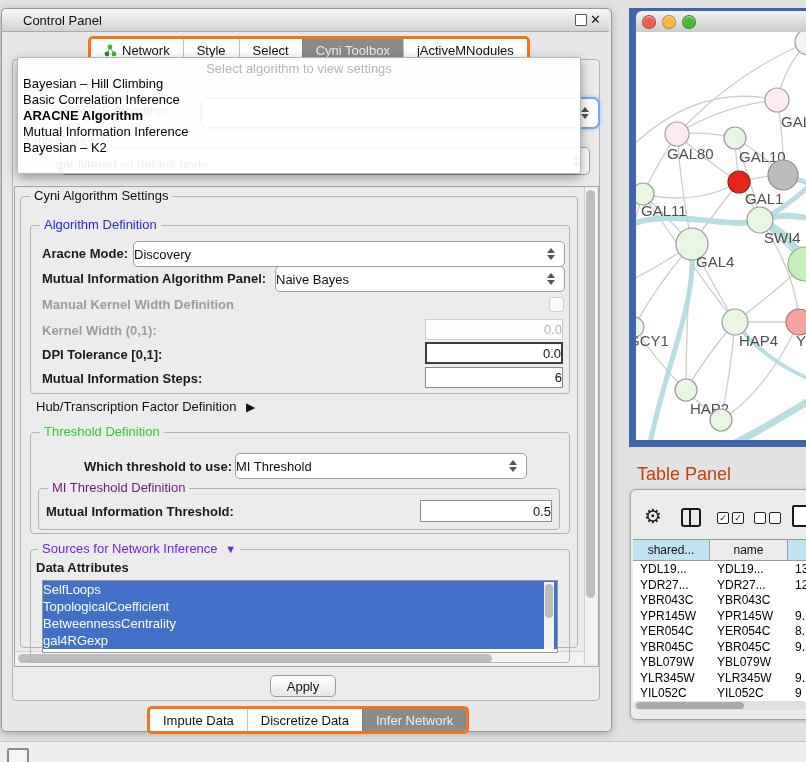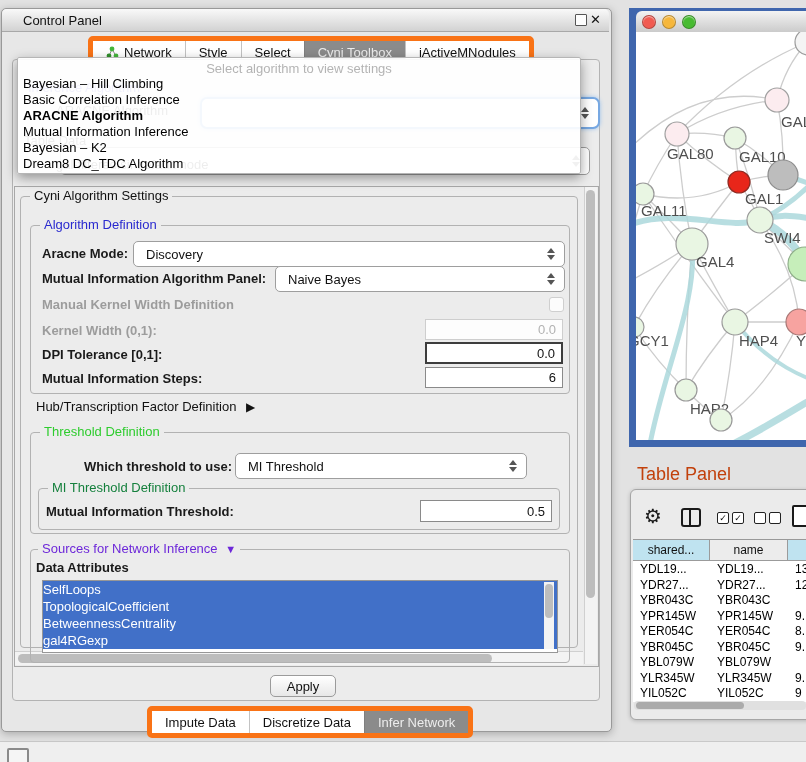--- a/index.html
+++ b/index.html
@@ -15,7 +15,7 @@
   .float-btn{width:10px;height:10px;border:1.5px solid #555;background:#fdfdfd;border-radius:1px;}
   .close-btn{font-size:13px;font-weight:bold;color:#111;line-height:13px;}
   
-  .seg{display:inline-flex;border:5px solid #f97316;border-radius:5px;overflow:hidden;background:#fff;height:22px;justify-content:flex-end;}
+  .seg{display:inline-flex;border:3px solid #f97316;border-radius:5px;overflow:hidden;background:#fff;height:22px;justify-content:flex-end;}
   .seg .segitem{display:flex;align-items:center;padding:0 13px;font-size:13px;color:#111;background:#fff;
                 border-left:1px solid #c3c3c3;white-space:nowrap;cursor:default;}
   .seg .segitem:first-child{border-left:none;}

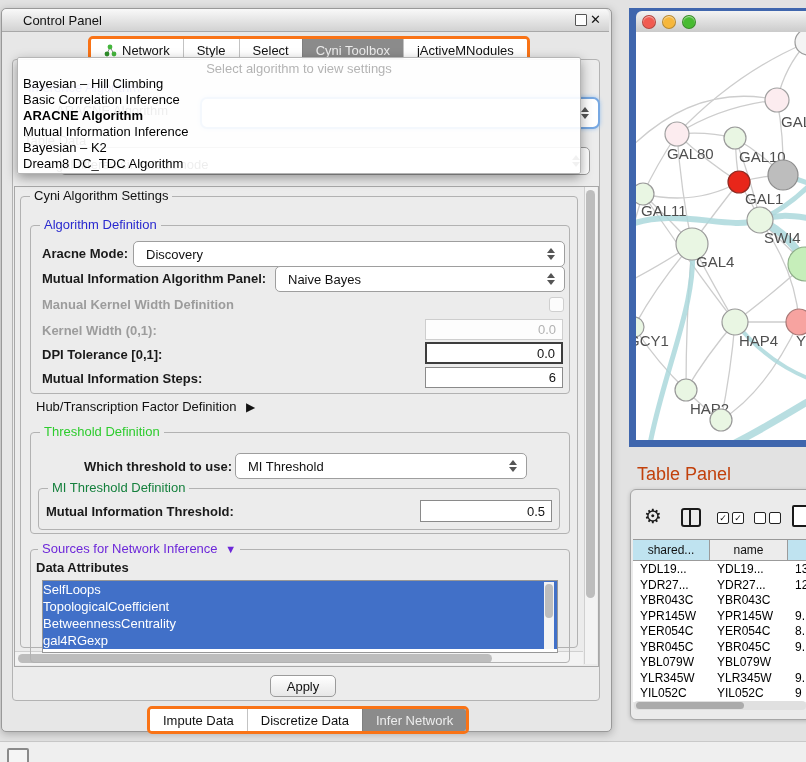--- a/index.html
+++ b/index.html
@@ -234,7 +234,6 @@
         <div class="pitem sel">ARACNE Algorithm</div>
         <div class="pitem">Mutual Information Inference</div>
         <div class="pitem">Bayesian – K2</div>
-        <div class="pitem">Dream8 DC_TDC Algorithm</div>
       </div>
   </div>
 

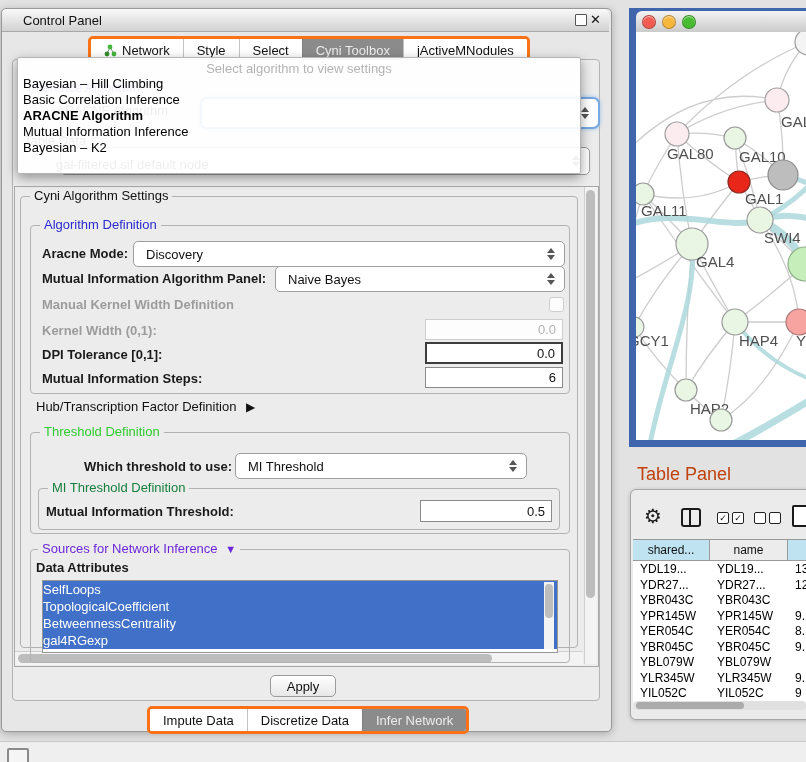--- a/index.html
+++ b/index.html
@@ -23,7 +23,7 @@
   
   .content-panel{background:#ececec;border:1px solid #b3b3b3;border-radius:4px;}
   .combo{background:#fff;border:1px solid #9e9e9e;border-radius:5px;display:flex;align-items:center;font-size:13px;color:#111;}
-  .combo .val{padding-left:12px;flex:1;}
+  .combo .val{flex:1;}
   .stepper{width:8px;margin-right:9px;display:flex;flex-direction:column;align-items:center;gap:2px;}
   .stepper .up{width:0;height:0;border-left:4px solid transparent;border-right:4px solid transparent;border-bottom:5px solid #555;}
   .stepper .dn{width:0;height:0;border-left:4px solid transparent;border-right:4px solid transparent;border-top:5px solid #555;}

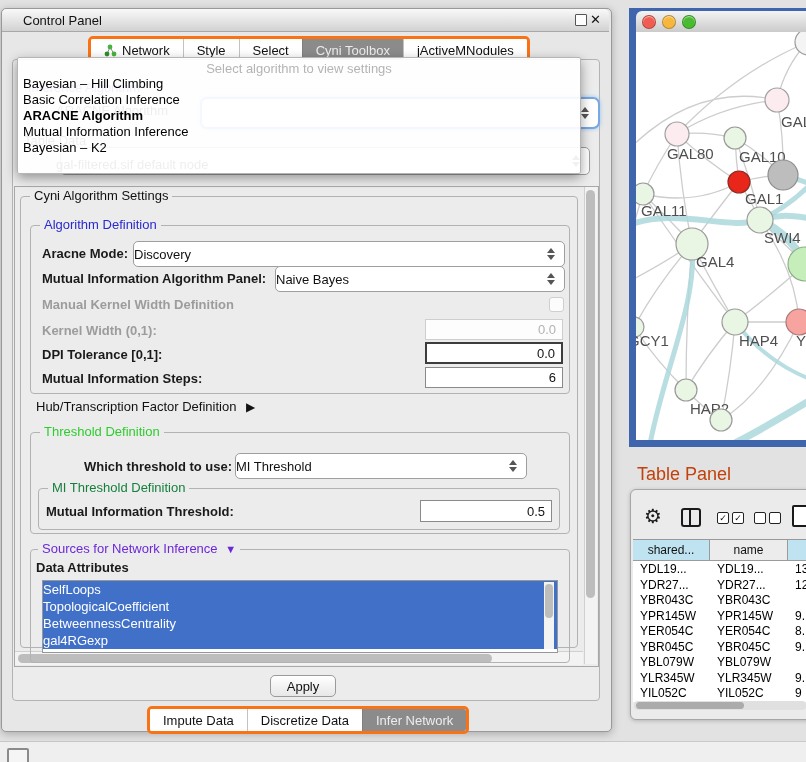--- a/index.html
+++ b/index.html
@@ -31,7 +31,7 @@
   .grp-label{position:absolute;font-size:13px;background:#ececec;padding:0 4px;line-height:14px;white-space:nowrap;}
   .lbl{font-size:13px;font-weight:bold;color:#1a1a1a;white-space:nowrap;}
   .lbl.dis{color:#9c9c9c;}
-  input.fld{position:absolute;font-family:inherit;font-size:13px;text-align:right;padding:0 6px;color:#111;
+  input.fld{position:absolute;font-family:inherit;font-size:13px;text-align:right;padding:0 0;color:#111;
             background:#fff;border:1px solid #8a8a8a;box-sizing:border-box;}
   input.fld.focus{border:2px solid #3d3d3d;}
   input.fld.dis{border:1px solid #cecece;background:#fdfdfd;color:#b2b2b2;}

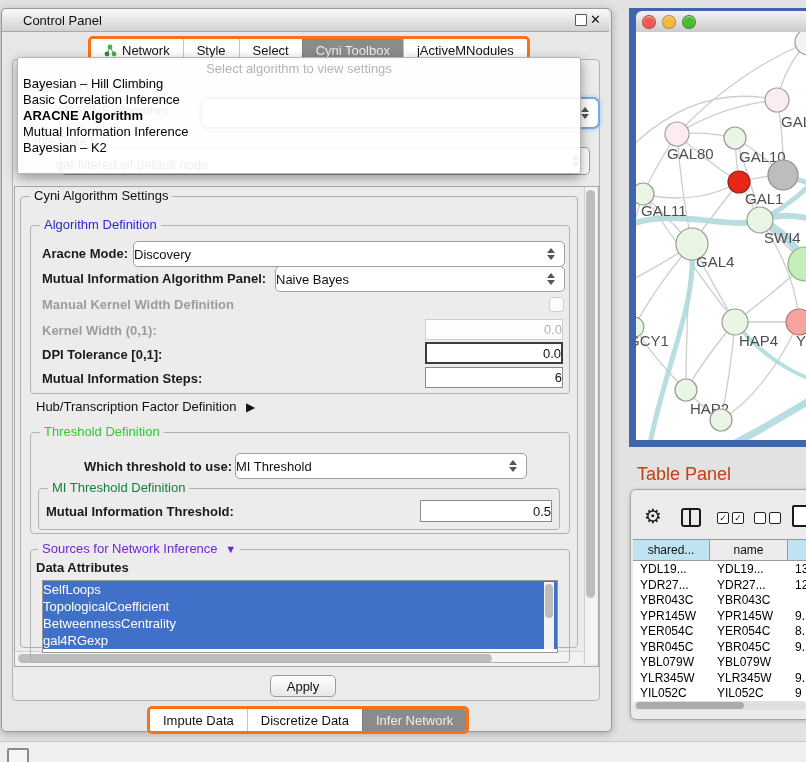--- a/index.html
+++ b/index.html
@@ -190,7 +190,7 @@
   </div>
 
   <div class="abs grp" style="left:38px;top:488px;width:520px;height:40px;"></div>
-  <div class="grp-label" style="left:48px;top:481px;color:#15803d;">MI Threshold Definition</div>
+  <div class="grp-label" style="left:48px;top:481px;color:#701a75;">MI Threshold Definition</div>
   <div class="abs lbl" style="left:46px;top:504px;">Mutual Information Threshold:</div>
   <input class="fld" readonly="" style="left: 420px; top: 500px; width: 132px; height: 22px;" value="0.5">
 

